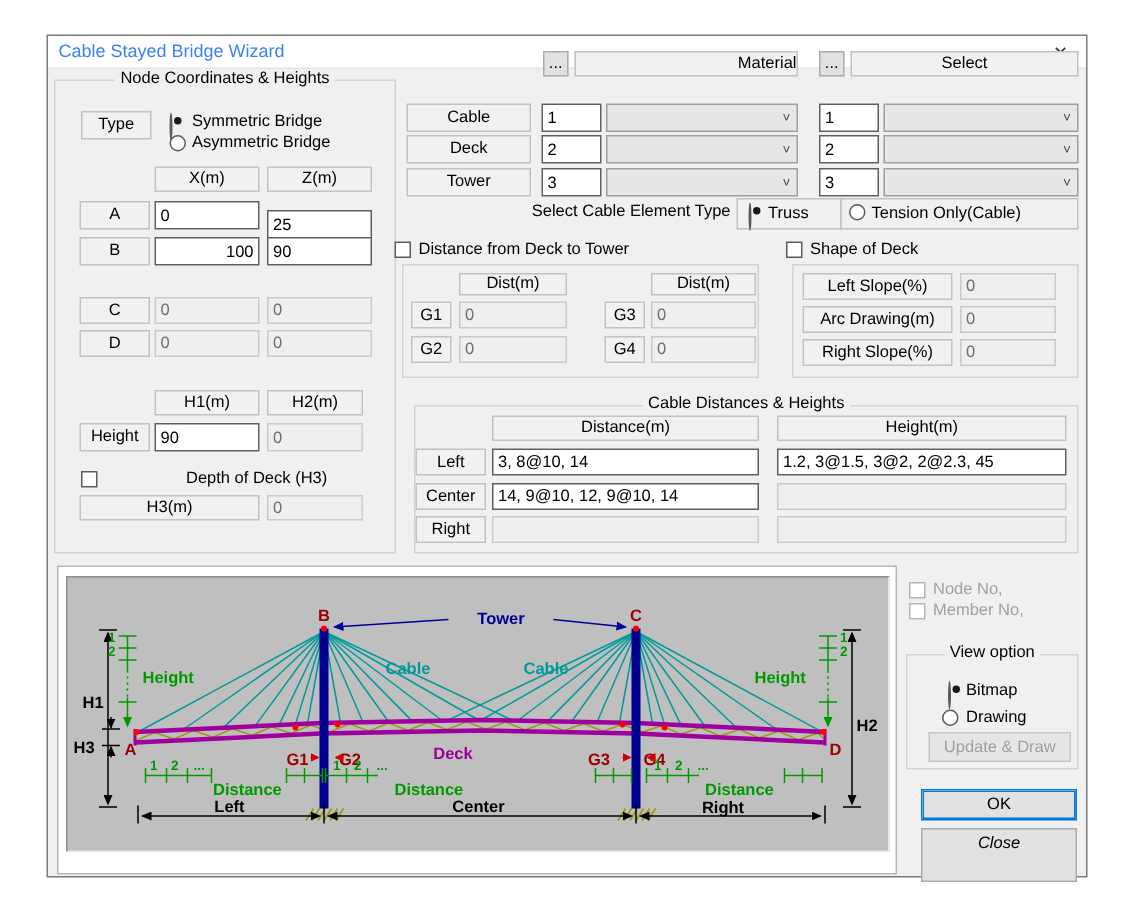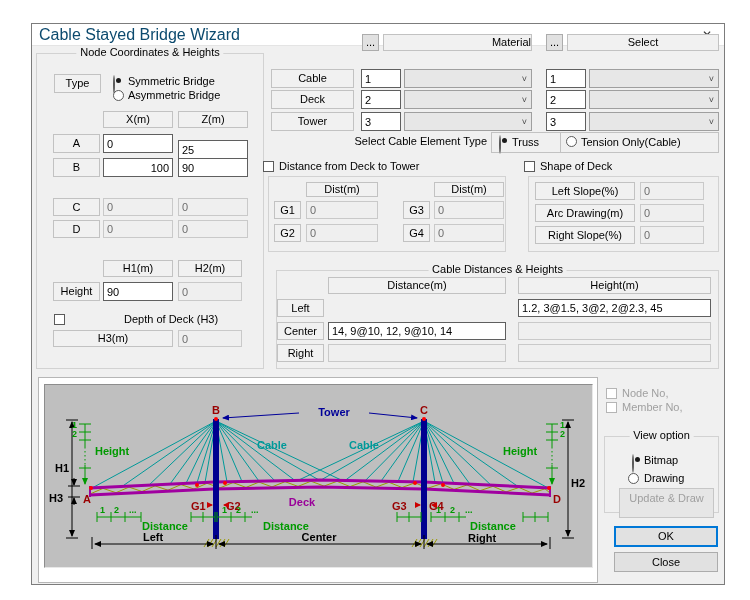--- a/index.html
+++ b/index.html
@@ -8,7 +8,7 @@
           border:1px solid #7c7c7c;box-sizing:border-box;}
   .titlebar{position:absolute;left:0;top:0;width:100%;height:22px;background:#ffffff;
             border-bottom:1px solid #e4e4e4;box-sizing:border-box;}
-  .title{position:absolute;left:7px;top:0;line-height:21px;font-size:16px;color:#0c4a6e;text-align:right;}
+  .title{position:absolute;left:7px;top:0;line-height:21px;font-size:12px;color:#3b82f6;text-align:right;}
   .closex{position:absolute;right:8px;top:2px;width:18px;height:18px;line-height:18px;
           text-align:center;font-size:12px;color:#333;cursor:pointer;}
   .abs{position:absolute;box-sizing:border-box;}

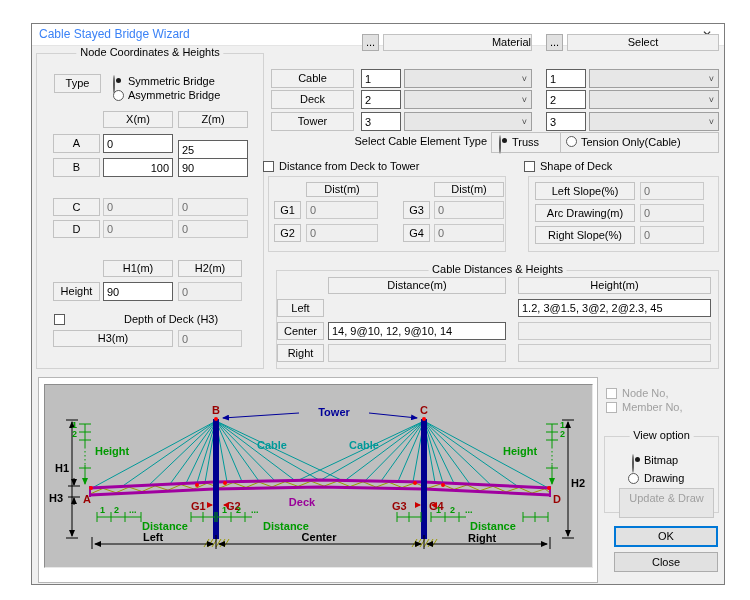--- a/index.html
+++ b/index.html
@@ -175,6 +175,7 @@
   <div class="abs hdr" style="left:486px;top:253px;width:193px;height:17px;">Height(m)</div>
 
   <div class="abs hdr" style="left:245px;top:275px;width:47px;height:18px;line-height:16px;">Left</div>
+  <input class="abs inp" style="left: 296px; top: 275px; width: 178px; height: 18px;" value="3, 8@10, 14">
   <input class="abs inp" style="left: 486px; top: 275px; width: 193px; height: 18px;" value="1.2, 3@1.5, 3@2, 2@2.3, 45">
 
   <div class="abs hdr" style="left:245px;top:298px;width:47px;height:18px;line-height:16px;">Center</div>

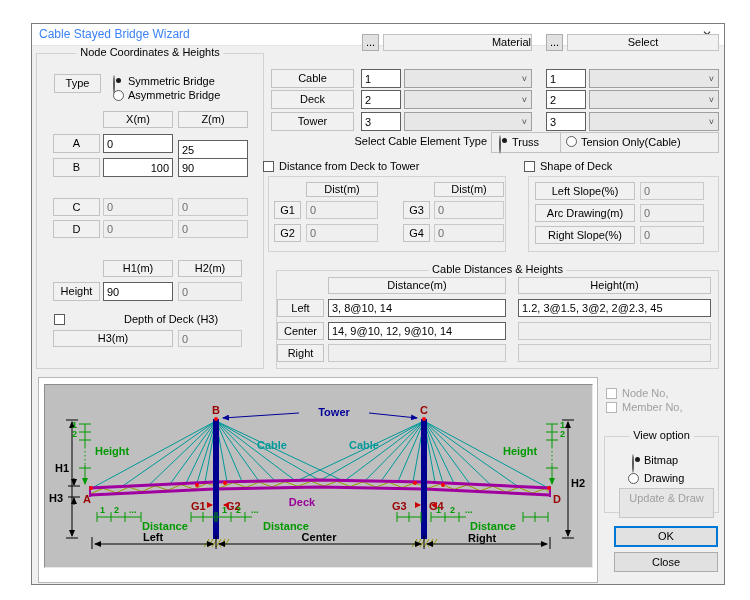--- a/index.html
+++ b/index.html
@@ -418,7 +418,7 @@
   <span class="abs lab" style="left:612px;top:430px;">Bitmap</span>
   <span class="abs rad" style="left:596px;top:449px;"></span>
   <span class="abs lab" style="left:612px;top:448px;">Drawing</span>
-  <div class="abs btn dis" style="left:587px;top:464px;width:95px;height:30px;line-height:18px;">Update &amp; Draw</div>
+  <div class="abs btn dis" style="left:587px;top:464px;width:95px;height:20px;line-height:18px;">Update &amp; Draw</div>
 
   <div class="abs btn def" style="left:582px;top:502px;width:104px;height:21px;line-height:19px;">OK</div>
   <div class="abs btn" style="left:582px;top:528px;width:104px;height:20px;line-height:18px;">Close</div>

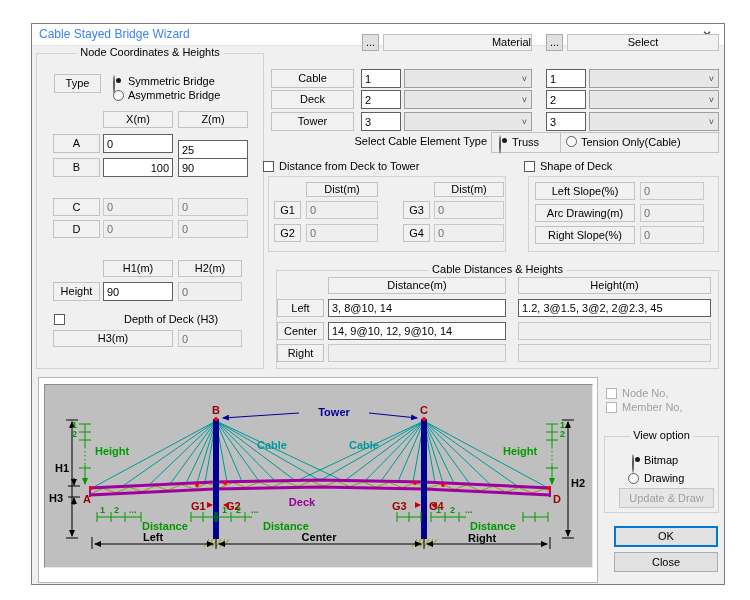--- a/index.html
+++ b/index.html
@@ -421,7 +421,7 @@
   <div class="abs btn dis" style="left:587px;top:464px;width:95px;height:20px;line-height:18px;">Update &amp; Draw</div>
 
   <div class="abs btn def" style="left:582px;top:502px;width:104px;height:21px;line-height:19px;">OK</div>
-  <div class="abs btn" style="left:582px;top:528px;width:104px;height:20px;line-height:18px;">Close</div>
+  <div class="abs btn" style="left:582px;top:528px;width:104px;height:36px;line-height:18px;font-style:italic;">Close</div>
 
 </div>
 </div>

